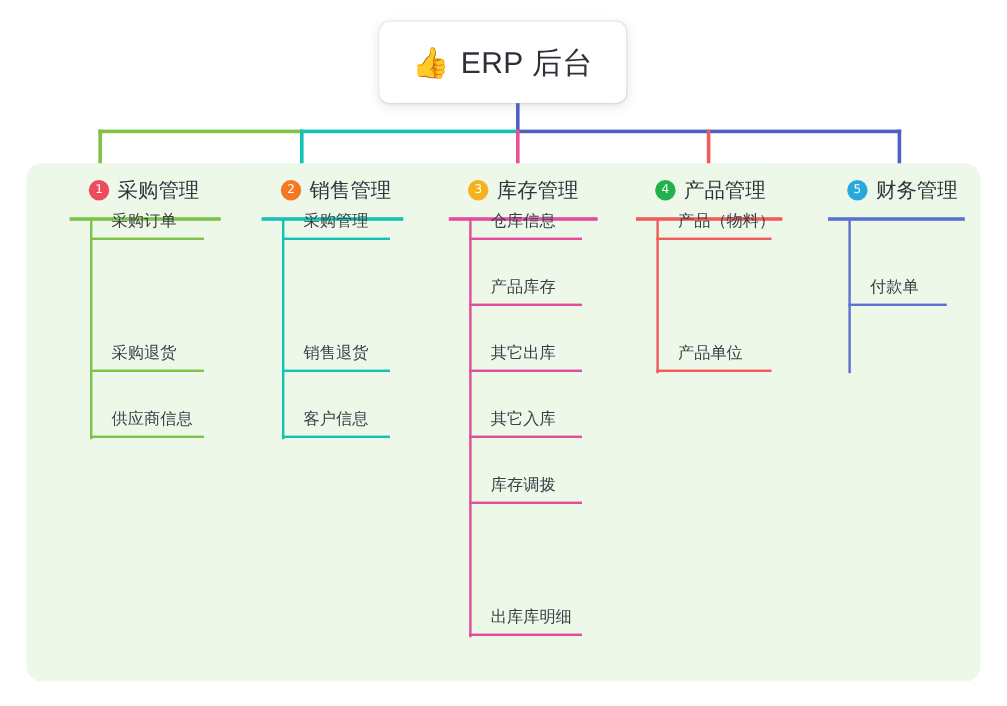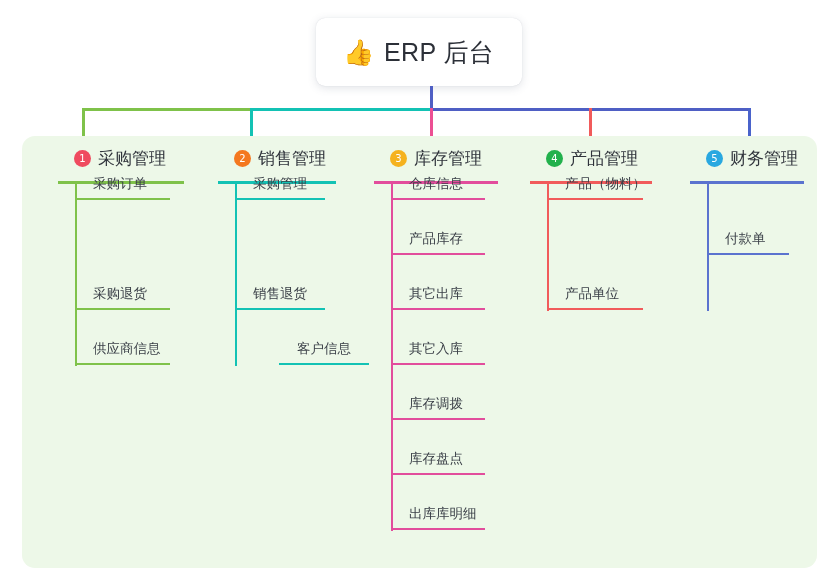--- a/index.html
+++ b/index.html
@@ -132,7 +132,7 @@
           <span class="item-label">销售退货</span>
           <div class="item-rule" style="width: 90px; background: rgb(19, 194, 180);"></div>
         </div>
-        <div class="item" style="top: 197px; width: 90px; height: 32px; margin-left: 44px;">
+        <div class="item" style="top: 197px; width: 90px; height: 32px;">
           <span class="item-label">客户信息</span>
           <div class="item-rule" style="width: 90px; background: rgb(19, 194, 180);"></div>
         </div>

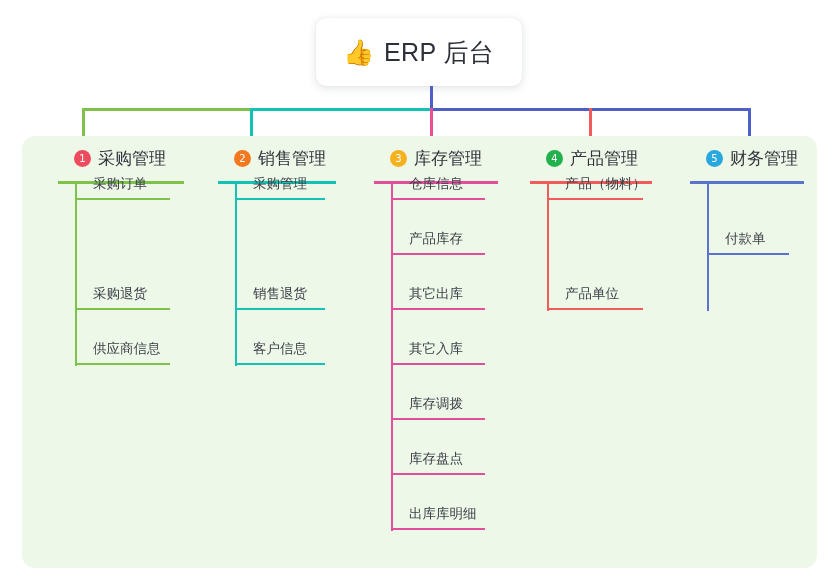--- a/index.html
+++ b/index.html
@@ -164,10 +164,6 @@
           <span class="item-label">库存调拨</span>
           <div class="item-rule" style="width: 94px; background: rgb(226, 77, 156);"></div>
         </div>
-        <div class="item" style="top: 307px; width: 94px; height: 32px;">
-          <span class="item-label">库存盘点</span>
-          <div class="item-rule" style="width: 94px; background: rgb(226, 77, 156);"></div>
-        </div>
         <div class="item" style="top: 362px; width: 94px; height: 32px;">
           <span class="item-label">出库库明细</span>
           <div class="item-rule" style="width: 94px; background: rgb(226, 77, 156);"></div>

